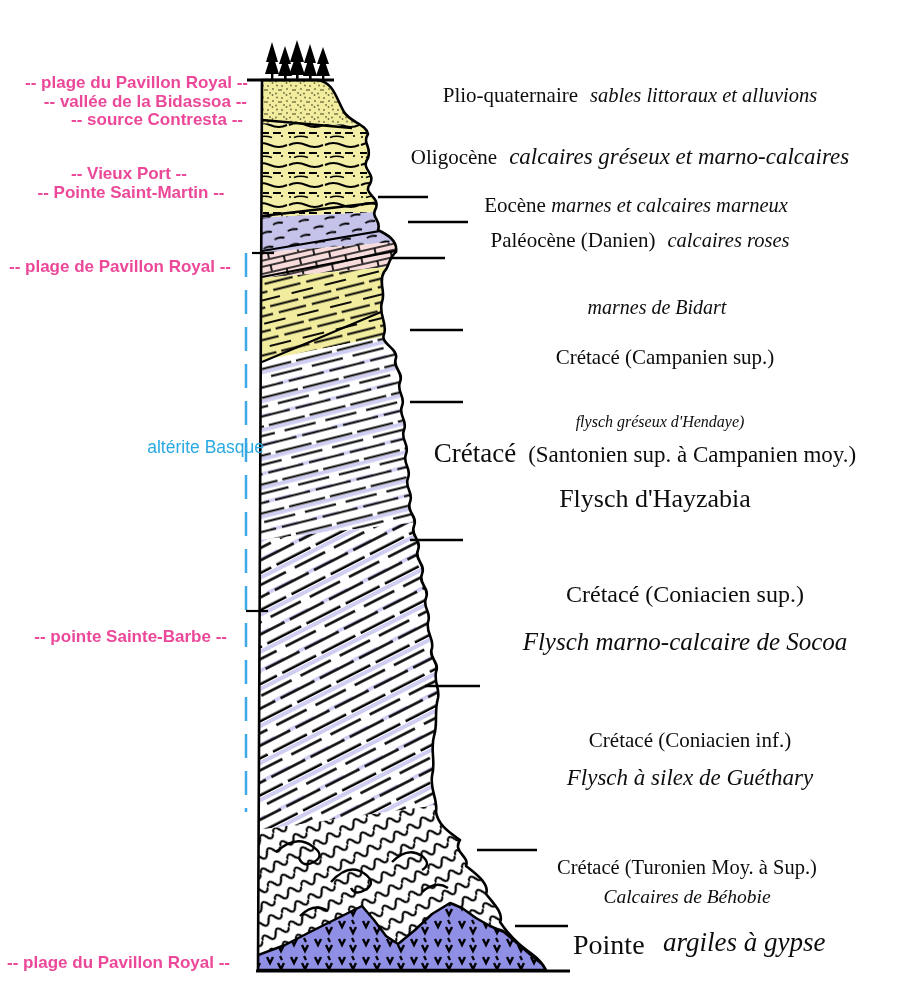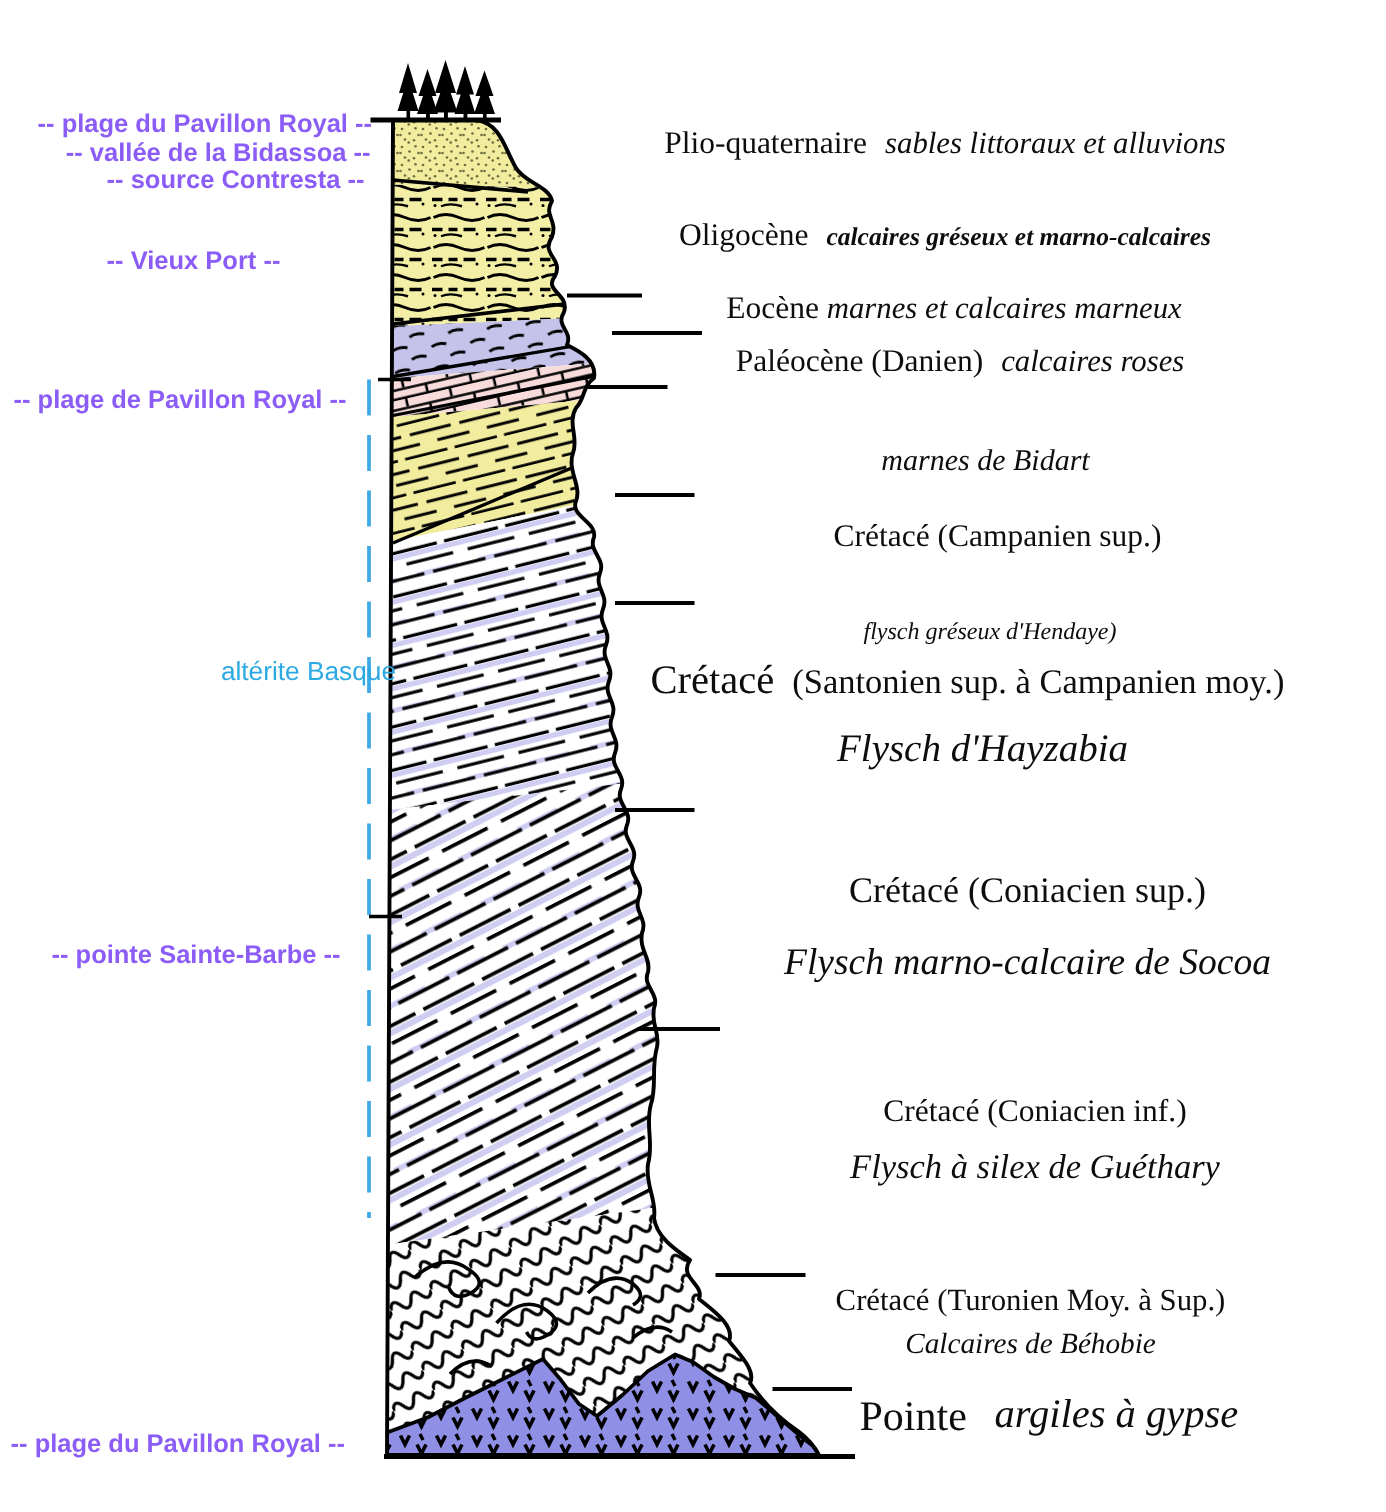--- a/index.html
+++ b/index.html
@@ -6,7 +6,7 @@
   .canvas{position:relative;width:924px;height:1008px;background:#ffffff;overflow:hidden;
           font-family:"Liberation Sans",sans-serif;}
   svg{position:absolute;top:0;left:0;}
-  .lbl{position:absolute;white-space:nowrap;color:#8b5cf6;font-weight:bold;
+  .lbl{position:absolute;white-space:nowrap;color:#ec4899;font-weight:bold;
        font-size:17px;line-height:19px;font-family:"Liberation Sans",sans-serif;}
   .lbl.cyan{color:#2BA9E2;font-weight:normal;font-size:17.5px;padding-left:32px;}
   .r-line{position:absolute;white-space:nowrap;text-align:center;color:#0d0d0d;

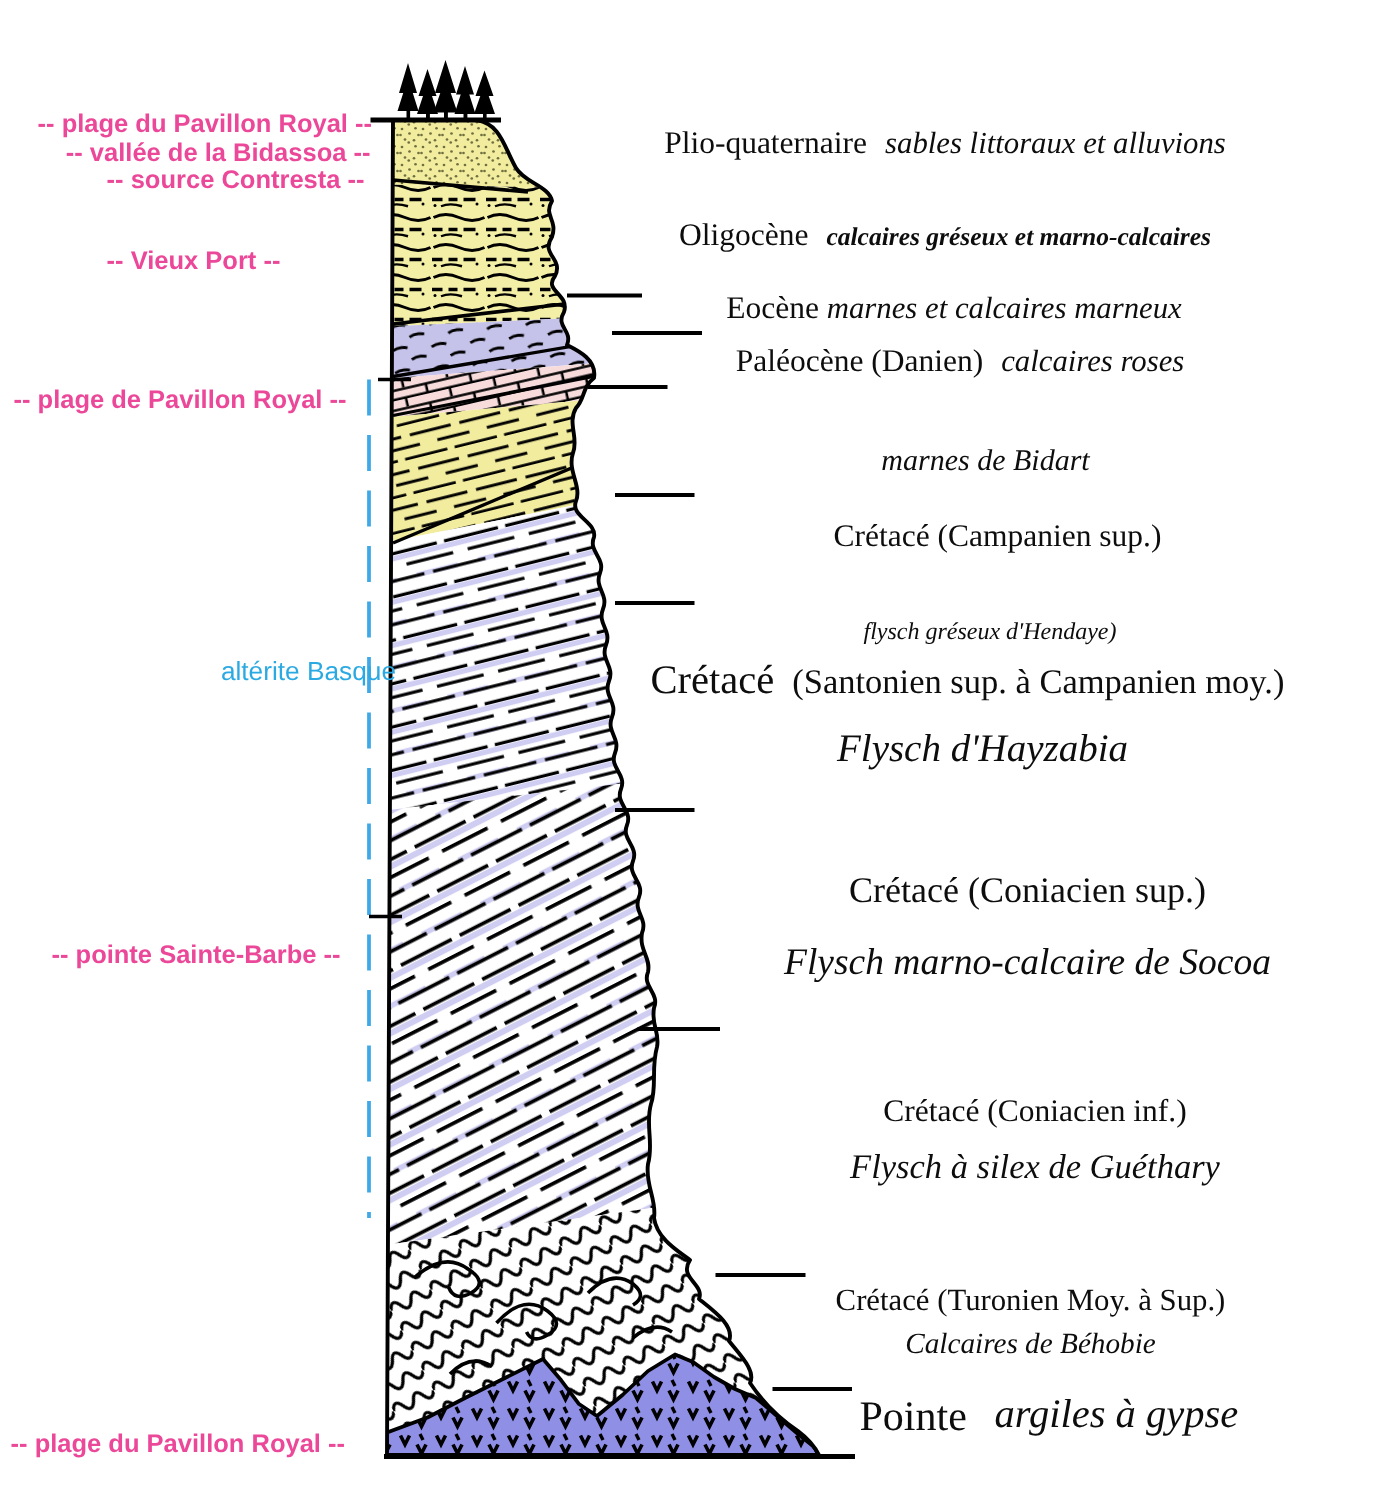--- a/index.html
+++ b/index.html
@@ -203,7 +203,7 @@
   </div>
 
   <div class="r-line" style="top:144px;left:380px;width:500px;font-size:21px;">
-    <span>Oligocène</span><span class="gap"></span><span class="lith" style="font-size:17px;font-weight:bold;">calcaires gréseux et marno-calcaires</span>
+    <span>Oligocène</span><span class="gap"></span><span class="lith" style="font-size:23px;">calcaires gréseux et marno-calcaires</span>
   </div>
 
   <div class="r-line" style="top:193px;left:386px;width:500px;font-size:21px;">

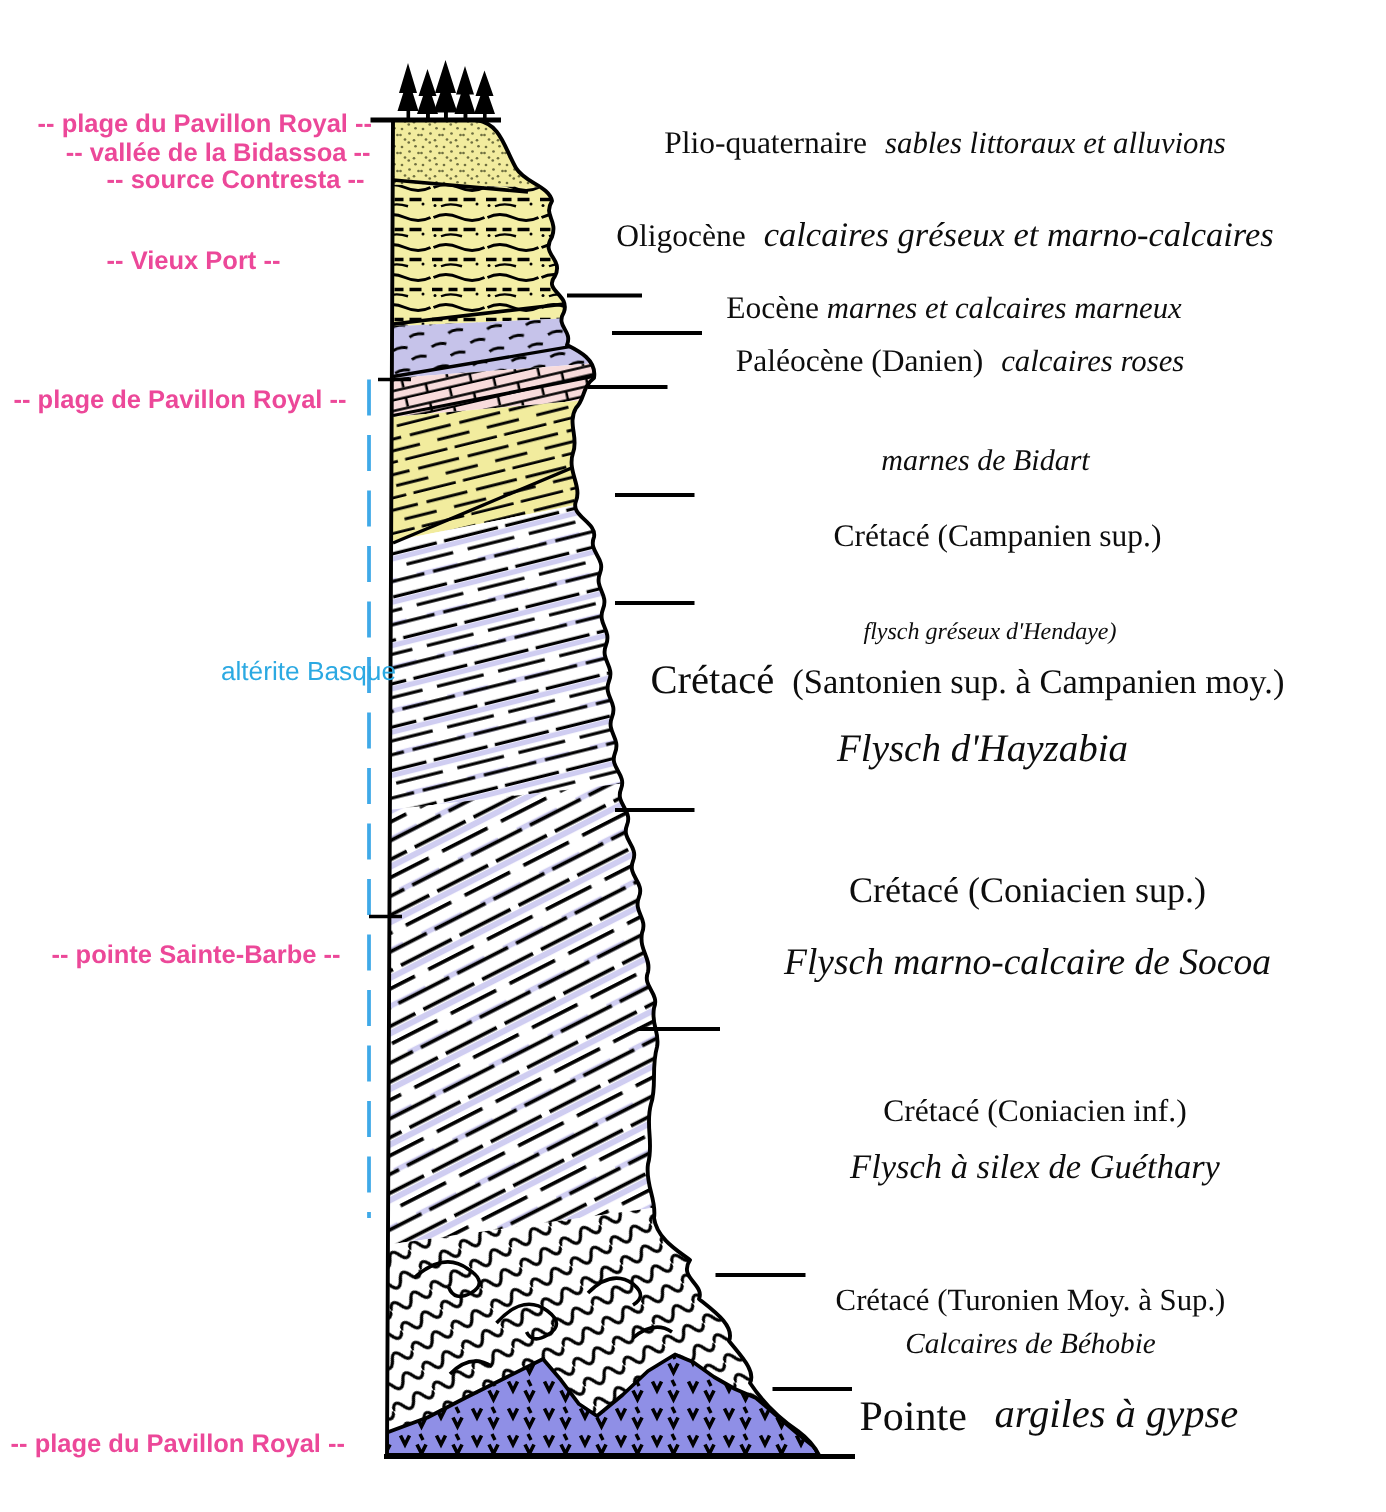--- a/index.html
+++ b/index.html
@@ -193,6 +193,7 @@
   <div class="lbl" style="top:92px;left:0;width:247px;text-align:right;">-- vallée de la Bidassoa --</div>
   <div class="lbl" style="top:110px;left:0;width:243px;text-align:right;">-- source Contresta --</div>
   <div class="lbl" style="top:164px;left:0;width:258px;text-align:center;">-- Vieux Port --</div>
+  <div class="lbl" style="top:183px;left:0;width:262px;text-align:center;">-- Pointe Saint-Martin --</div>
   <div class="lbl" style="top:257px;left:0;width:240px;text-align:center;">-- plage de Pavillon Royal --</div>
   <div class="lbl cyan" style="top:438px;left:0;width:232px;text-align:right;">altérite Basque</div>
   <div class="lbl" style="top:627px;left:0;width:227px;text-align:right;">-- pointe Sainte-Barbe --</div>

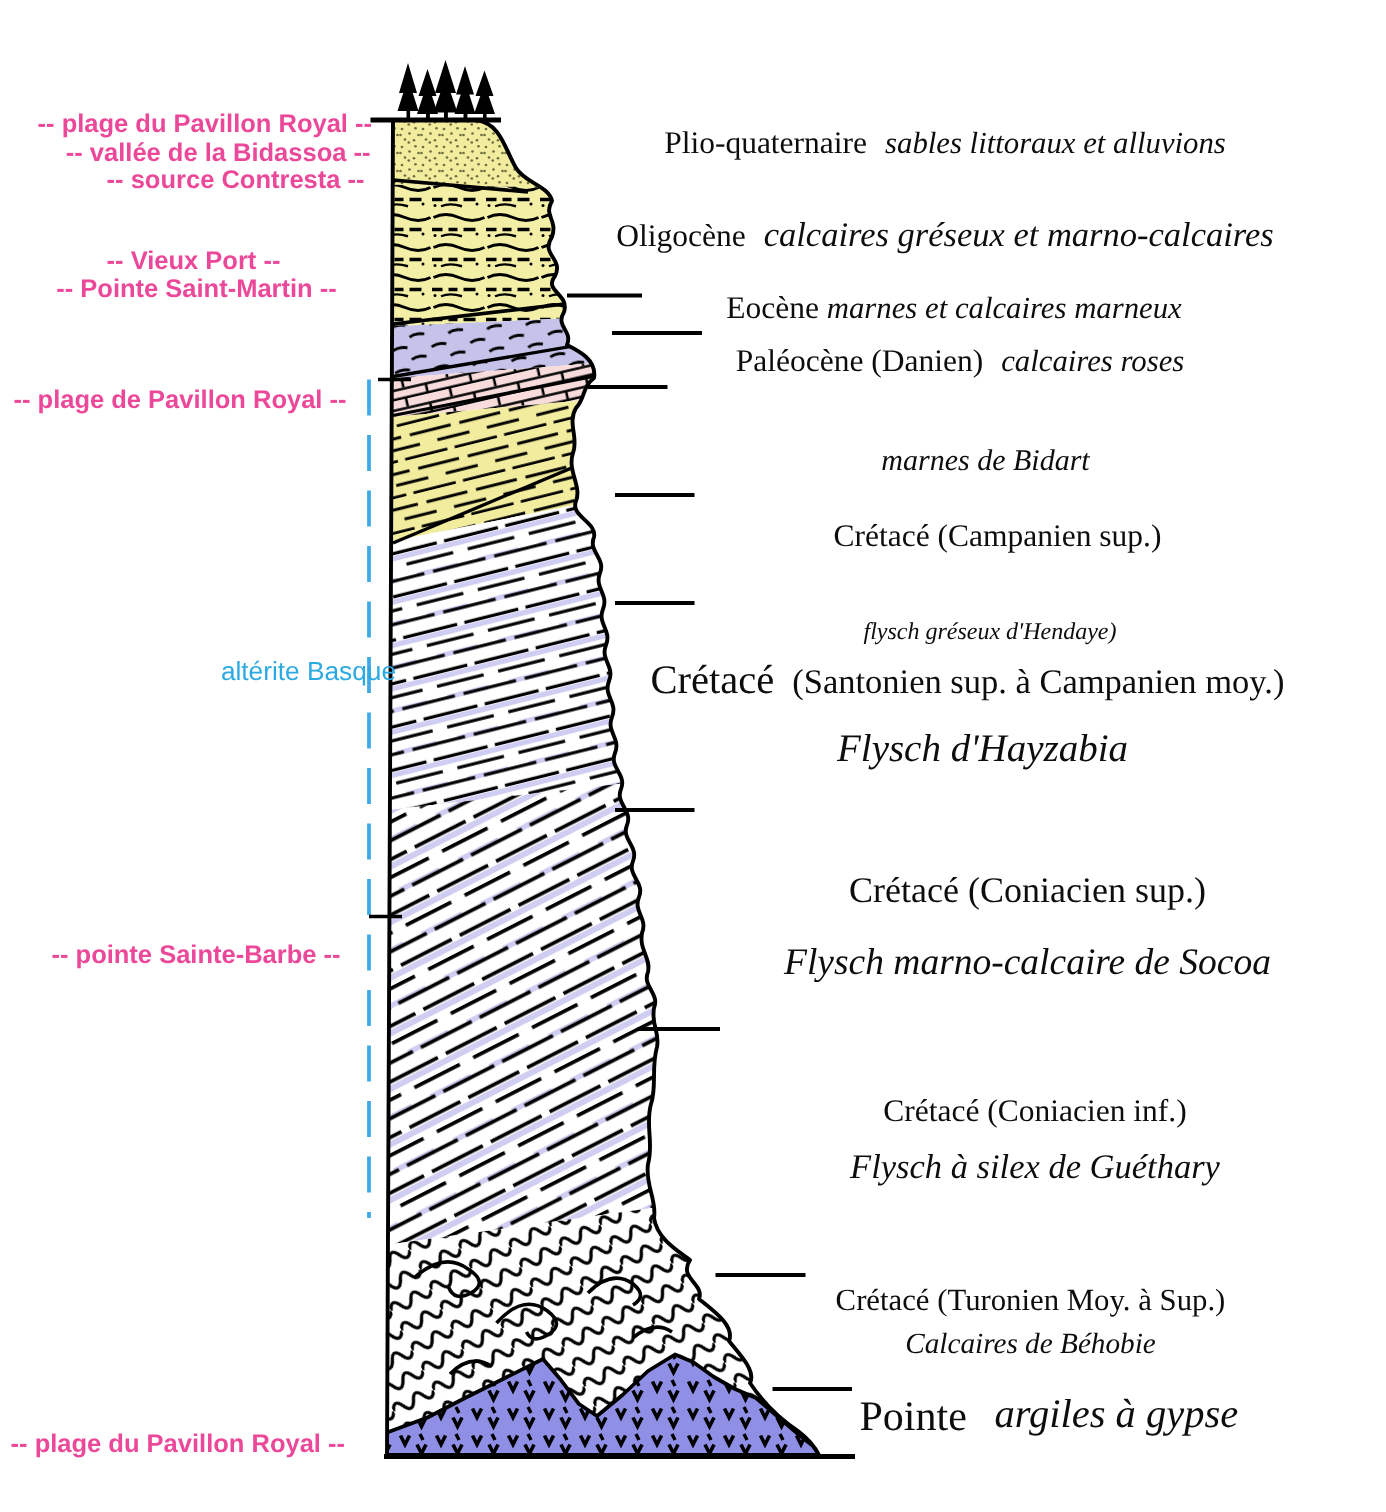--- a/index.html
+++ b/index.html
@@ -223,7 +223,7 @@
   <div class="r-line" style="top:438px;left:395px;width:500px;font-size:23px;">
     <span style="font-size:27px;">Crétacé</span><span class="gap"></span><span>(Santonien sup. à Campanien moy.)</span>
   </div>
-  <div class="r-line" style="top:484px;left:405px;width:500px;font-size:26px;font-style:italic;">Flysch d'Hayzabia</div>
+  <div class="r-line" style="top:484px;left:405px;width:500px;font-size:26px;">Flysch d'Hayzabia</div>
 
   <div class="r-line" style="top:581px;left:435px;width:500px;font-size:24px;">Crétacé (Coniacien sup.)</div>
   <div class="r-line" style="top:628px;left:435px;width:500px;font-size:25px;font-style:italic;">Flysch marno-calcaire de Socoa</div>

